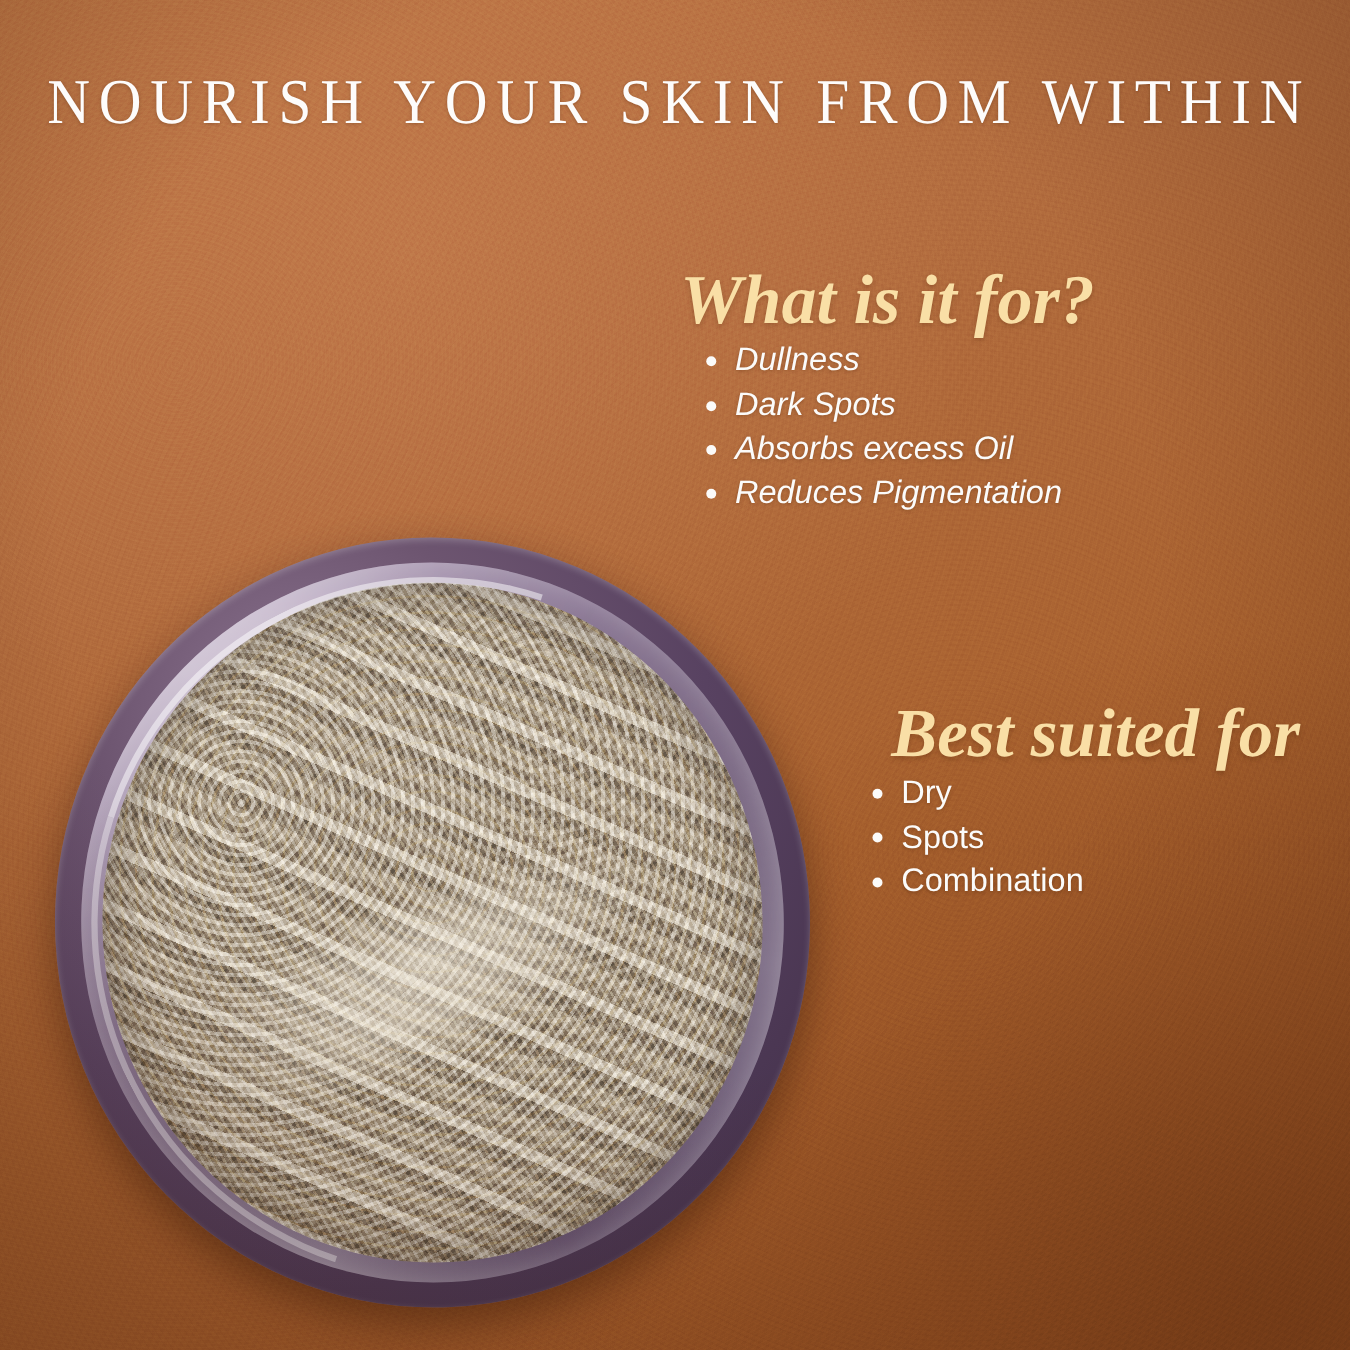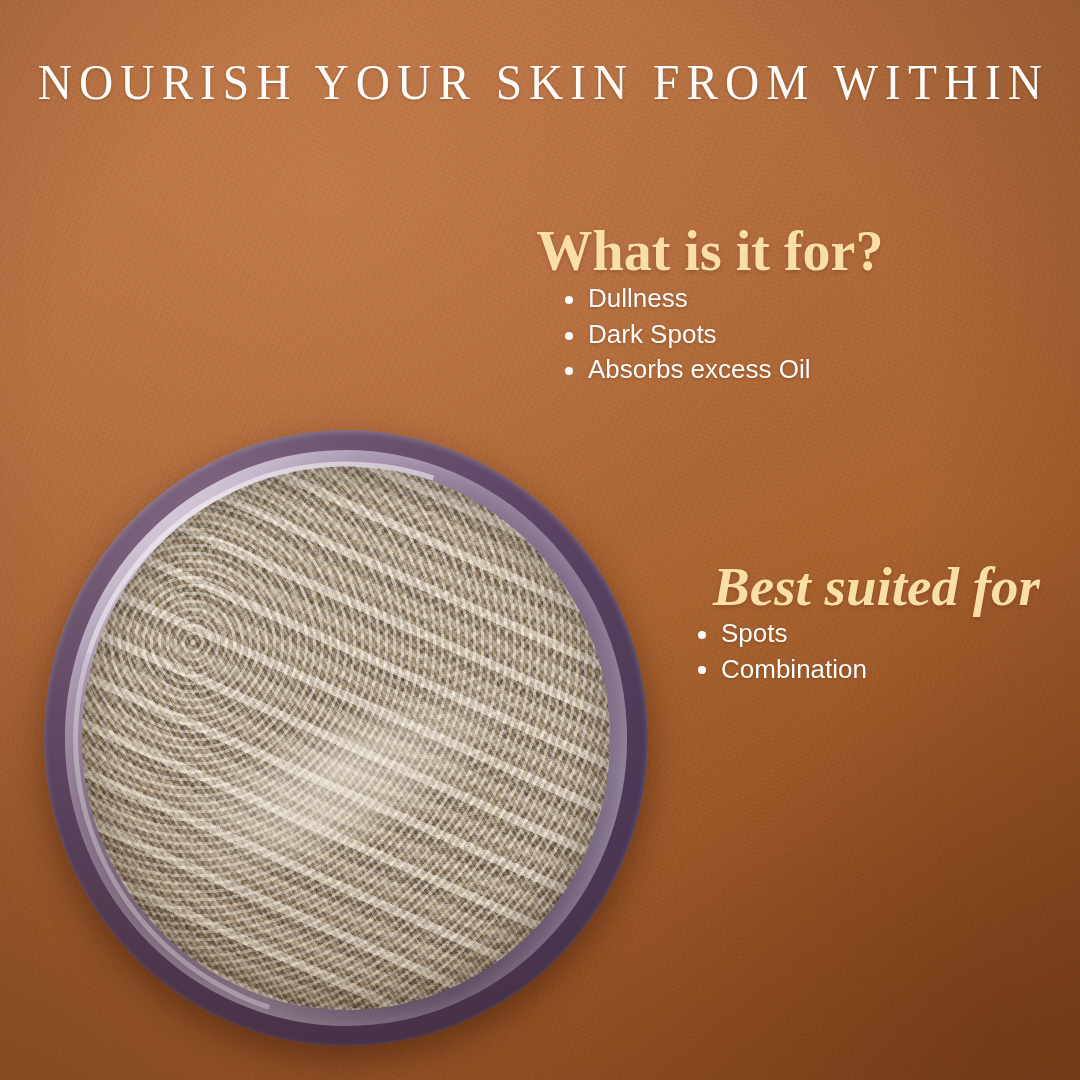--- a/index.html
+++ b/index.html
@@ -63,8 +63,9 @@
   .block-what {
     position: absolute;
     left: 500px;
-    top: 221px;
+    top: 210px;
     width: 420px;
+    font-style: italic;
   }
   .block-best {
     position: absolute;

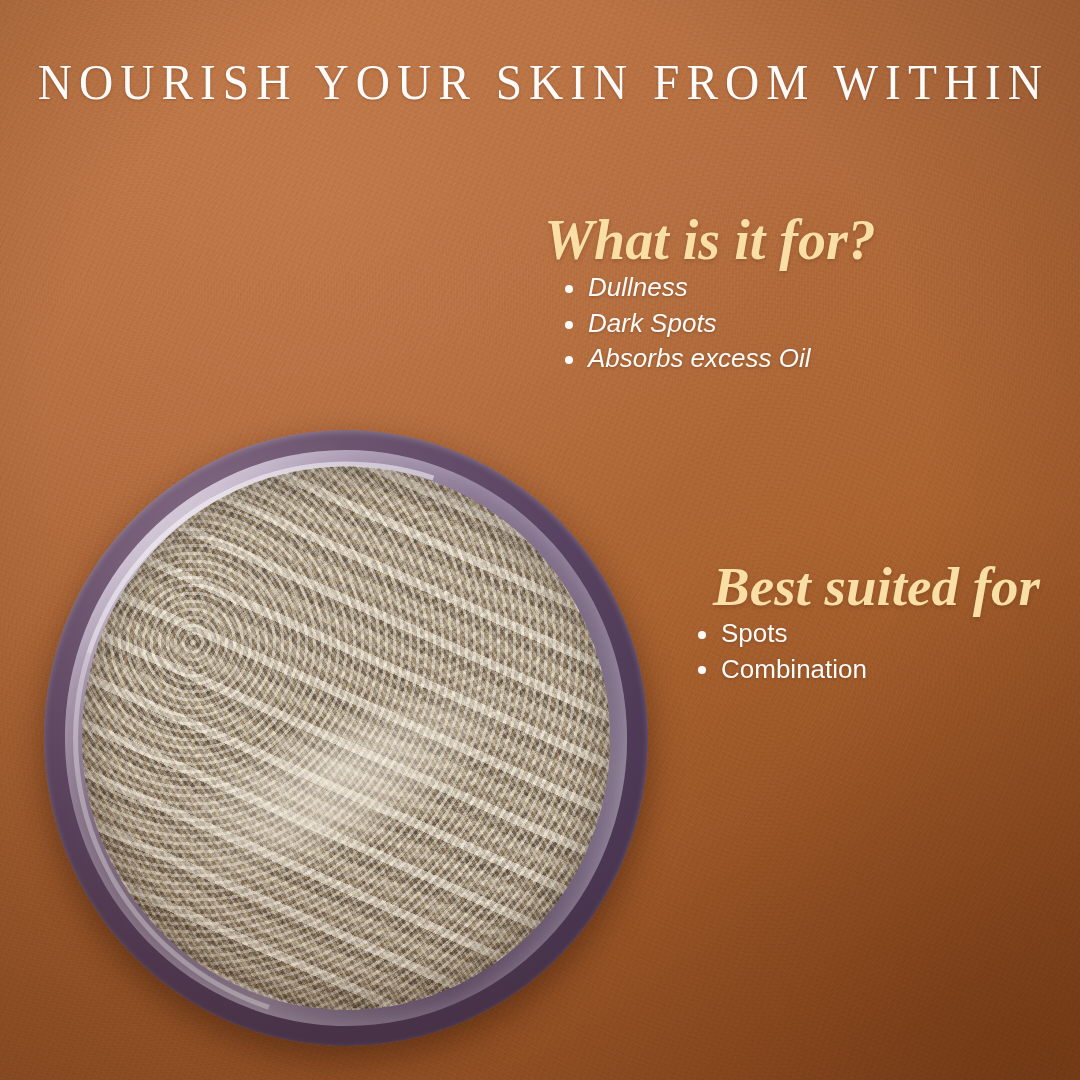--- a/index.html
+++ b/index.html
@@ -264,6 +264,7 @@
       <li>Dullness</li>
       <li>Dark Spots</li>
       <li>Absorbs excess Oil</li>
+      <li>Reduces Pigmentation</li>
     </ul>
   </div>
 

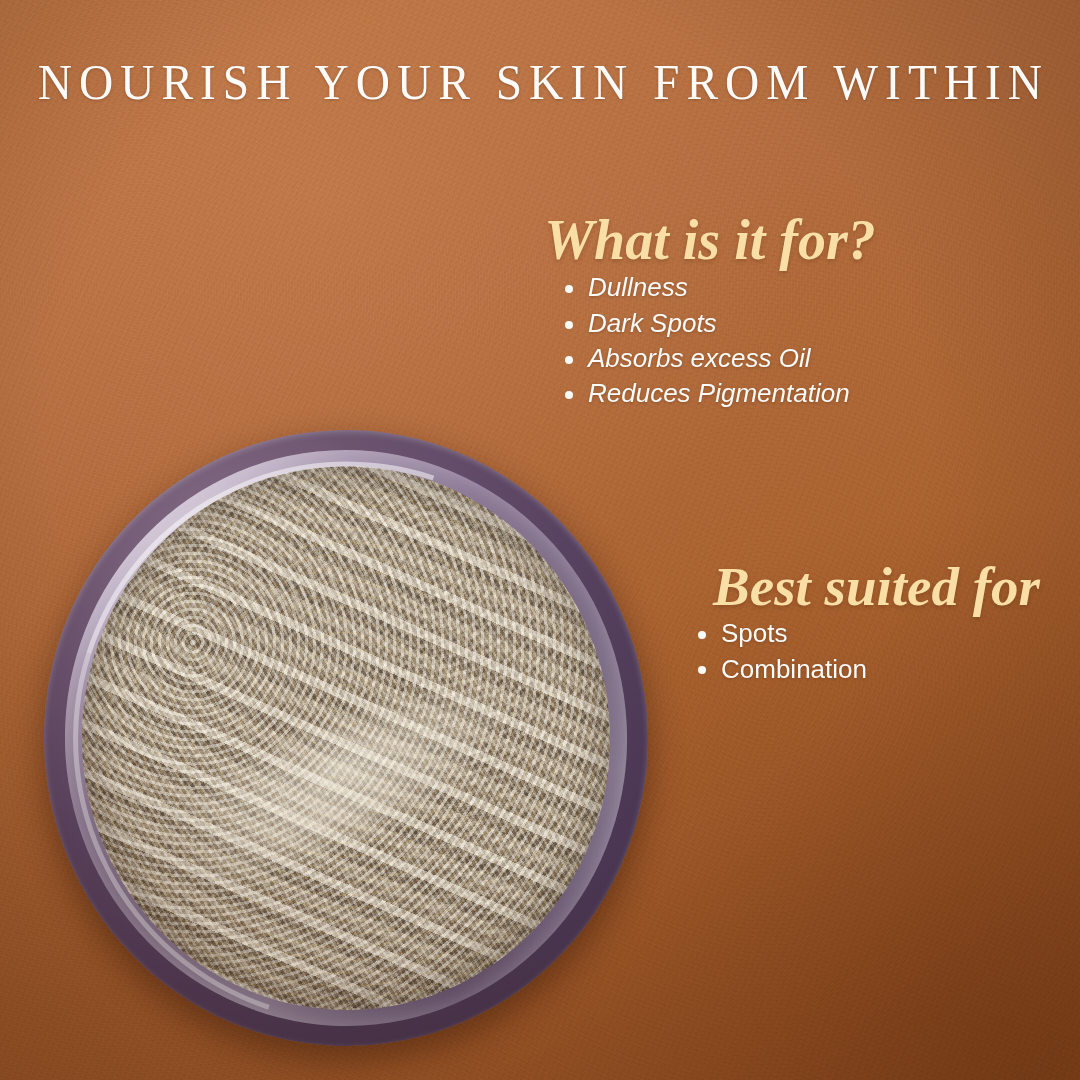--- a/index.html
+++ b/index.html
@@ -271,6 +271,7 @@
   <div class="block-best">
     <h2 class="sect-title">Best suited for</h2>
     <ul class="blist list-best">
+      <li>Dry</li>
       <li>Spots</li>
       <li>Combination</li>
     </ul>

